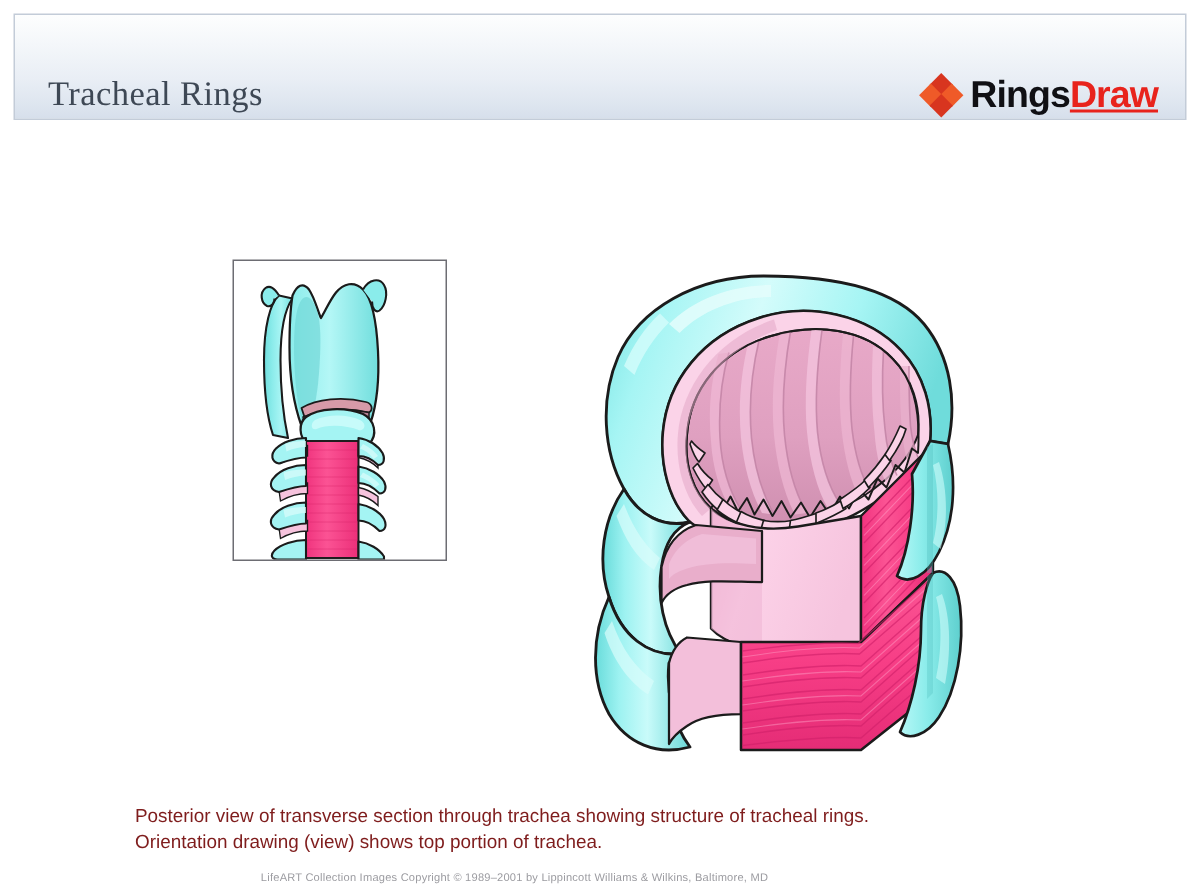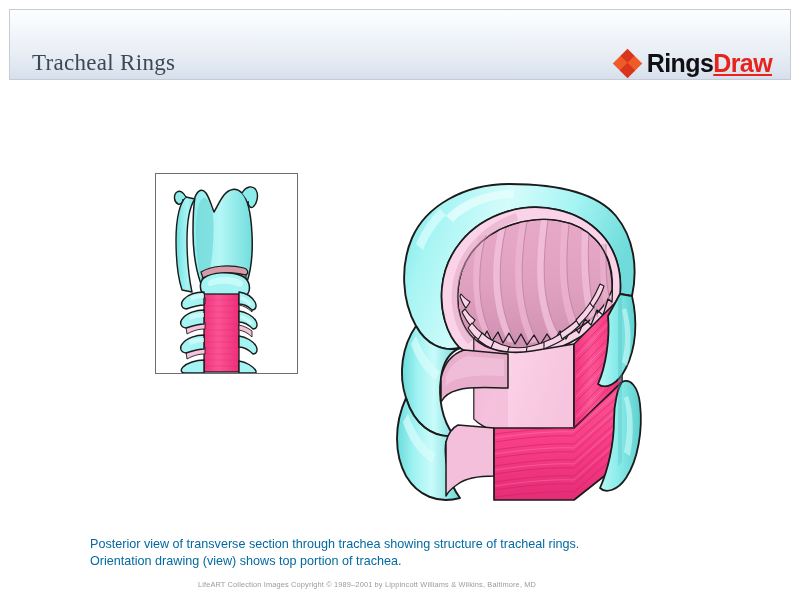--- a/index.html
+++ b/index.html
@@ -108,7 +108,7 @@
     width: 660px;
     font-size: 12.6px;
     line-height: 16.5px;
-    color: #0369a1;
+    color: #7f1d1d;
   }
   #caption .cap-line { white-space: nowrap; }
 

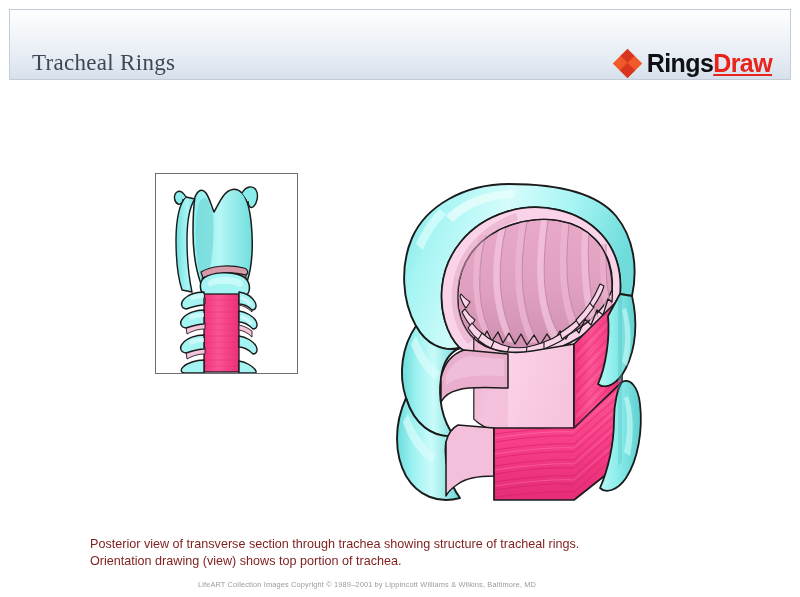--- a/index.html
+++ b/index.html
@@ -121,7 +121,6 @@
     font-size: 7.4px;
     color: #9b9ba0;
     letter-spacing: 0.15px;
-    padding-left: 24px;
   }
 </style>
 </head>

